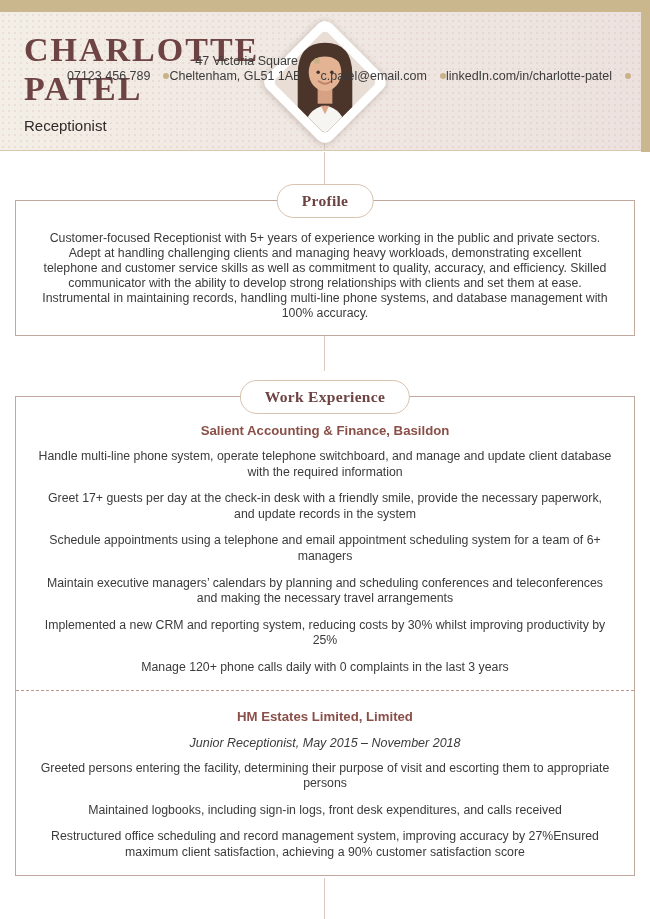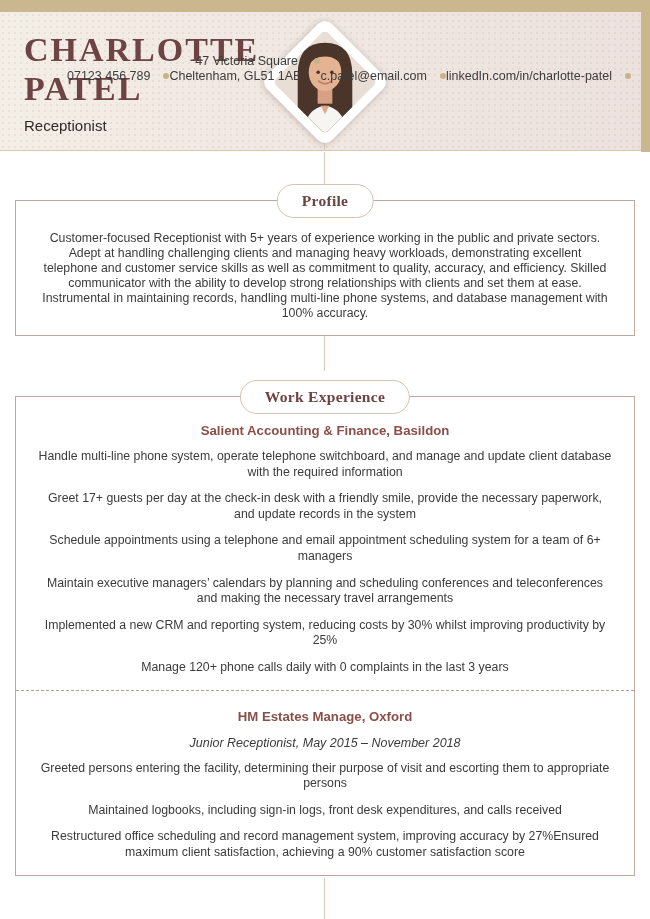--- a/index.html
+++ b/index.html
@@ -177,7 +177,7 @@
     <hr class="job-divider">
 
     <div class="job second">
-      <div class="company">HM Estates Manage, Oxford</div>
+      <div class="company">HM Estates Limited, Limited</div>
       <div class="role">Junior Receptionist, May 2015 – November 2018</div>
       <p class="bullet-p">Greeted persons entering the facility, determining their purpose of visit and escorting them to appropriate persons</p>
       <p class="bullet-p">Maintained logbooks, including sign-in logs, front desk expenditures, and calls received</p>

